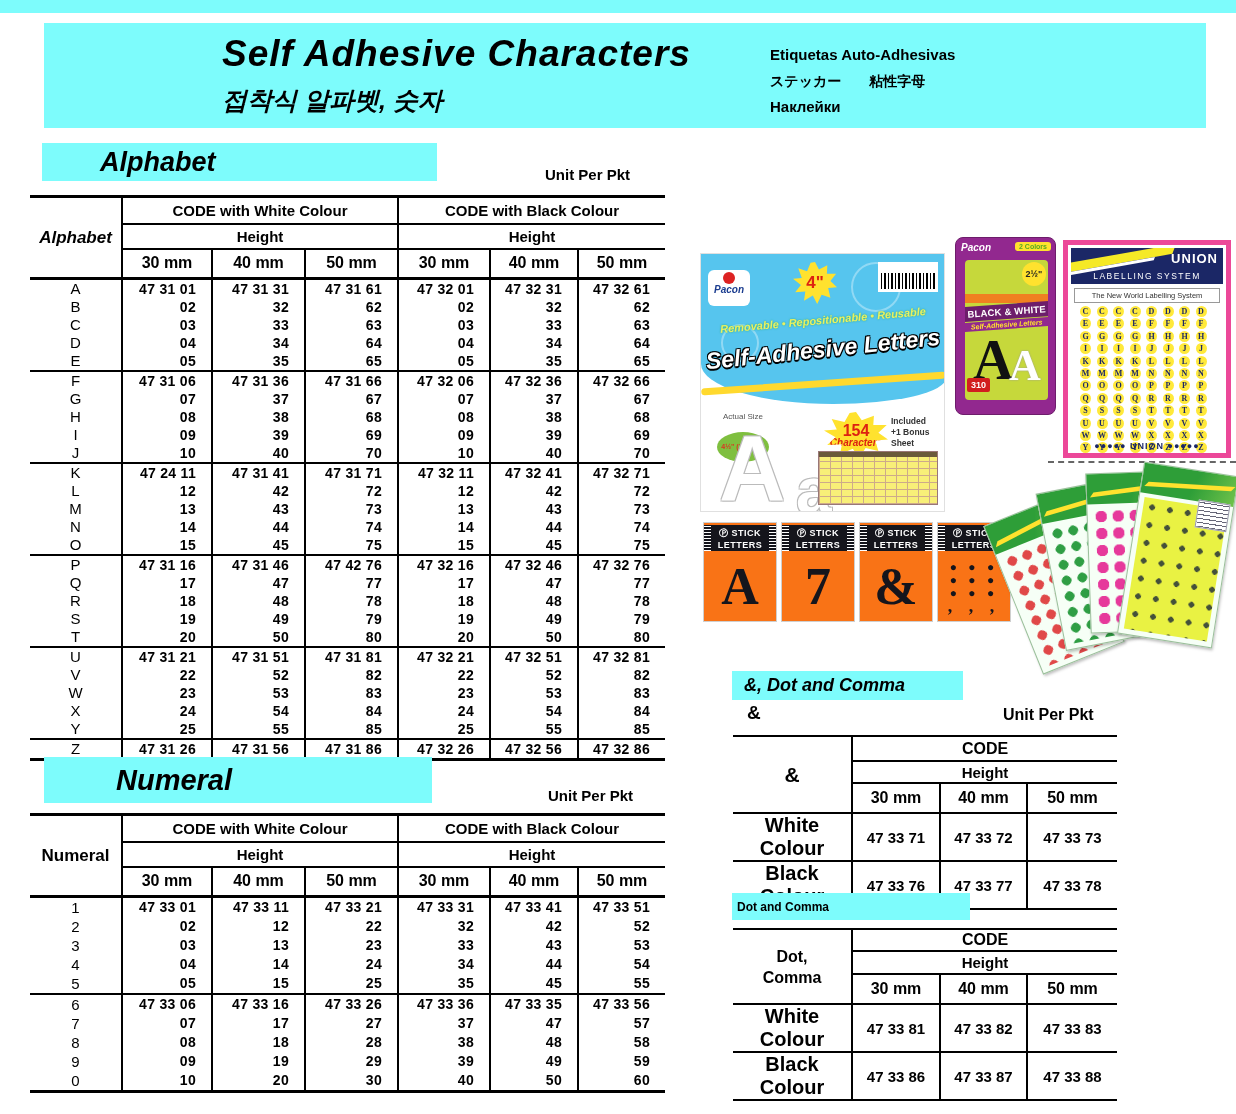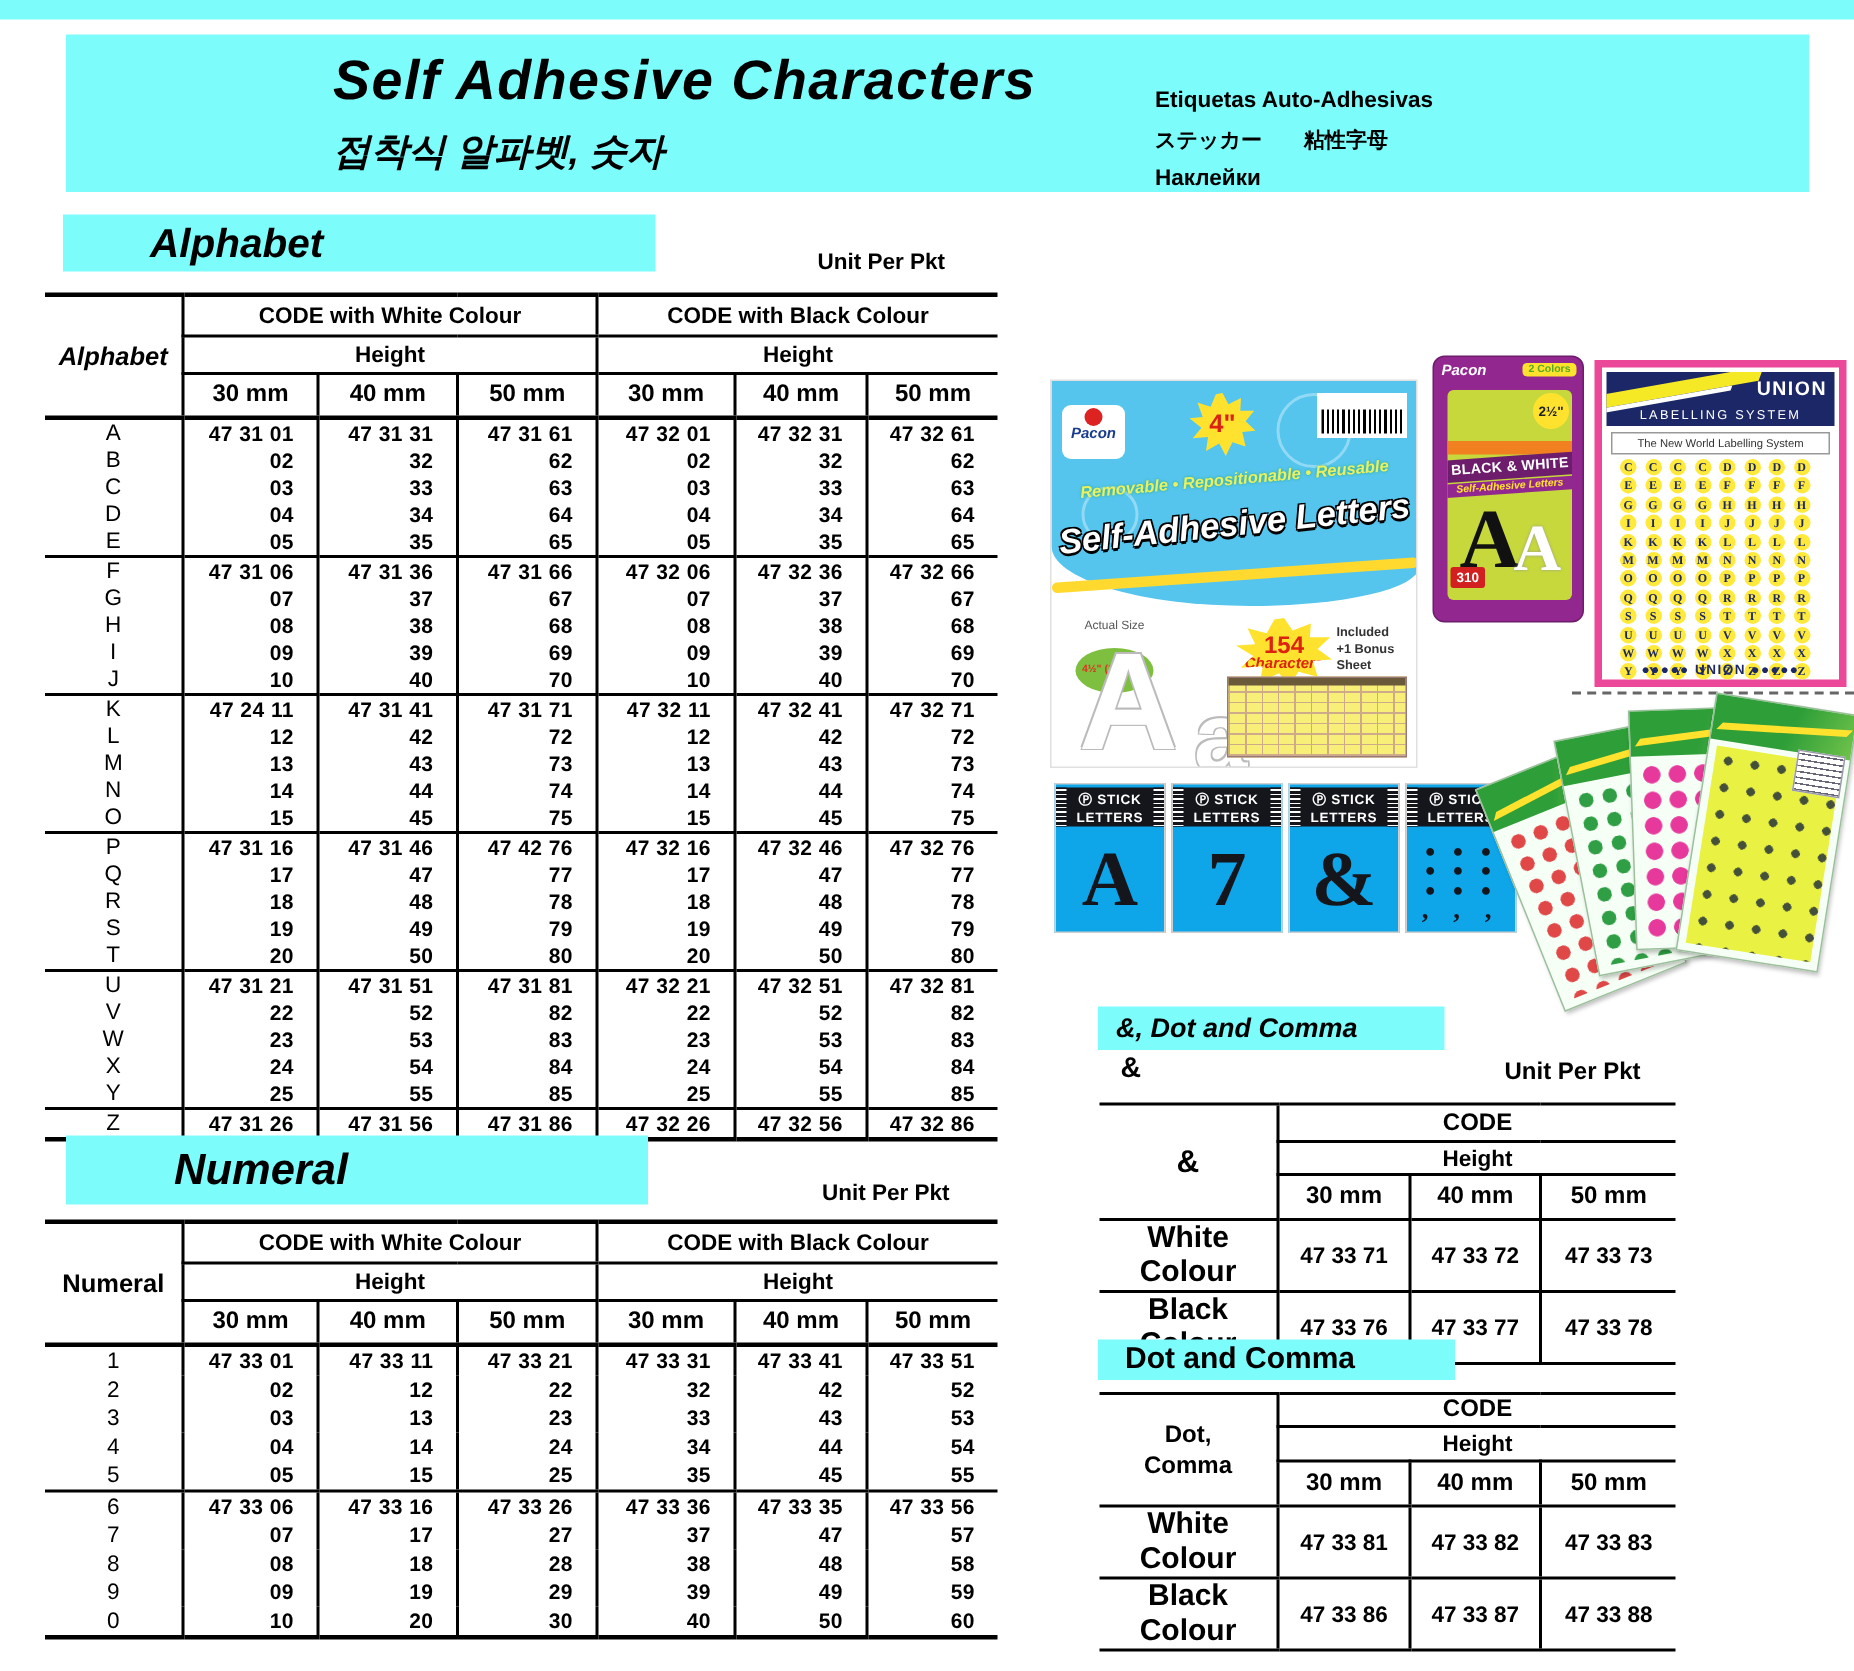--- a/index.html
+++ b/index.html
@@ -12,7 +12,7 @@
   .header-block{left:44px;top:23px;width:1162px;height:105px;background:#7dfcfc;}
   .main-title{left:222px;top:33px;font-size:37px;font-weight:bold;font-style:italic;letter-spacing:1px;}
   .main-subtitle{left:222px;top:84px;font-size:25px;font-weight:bold;font-style:italic;}
-  .translations{left:770px;top:42px;font-size:15px;font-weight:bold;line-height:26px;margin-top:12px;}
+  .translations{left:770px;top:42px;font-size:15px;font-weight:bold;line-height:26px;}
 
   
   .bar{background:#7dfcfc;display:flex;align-items:center;}

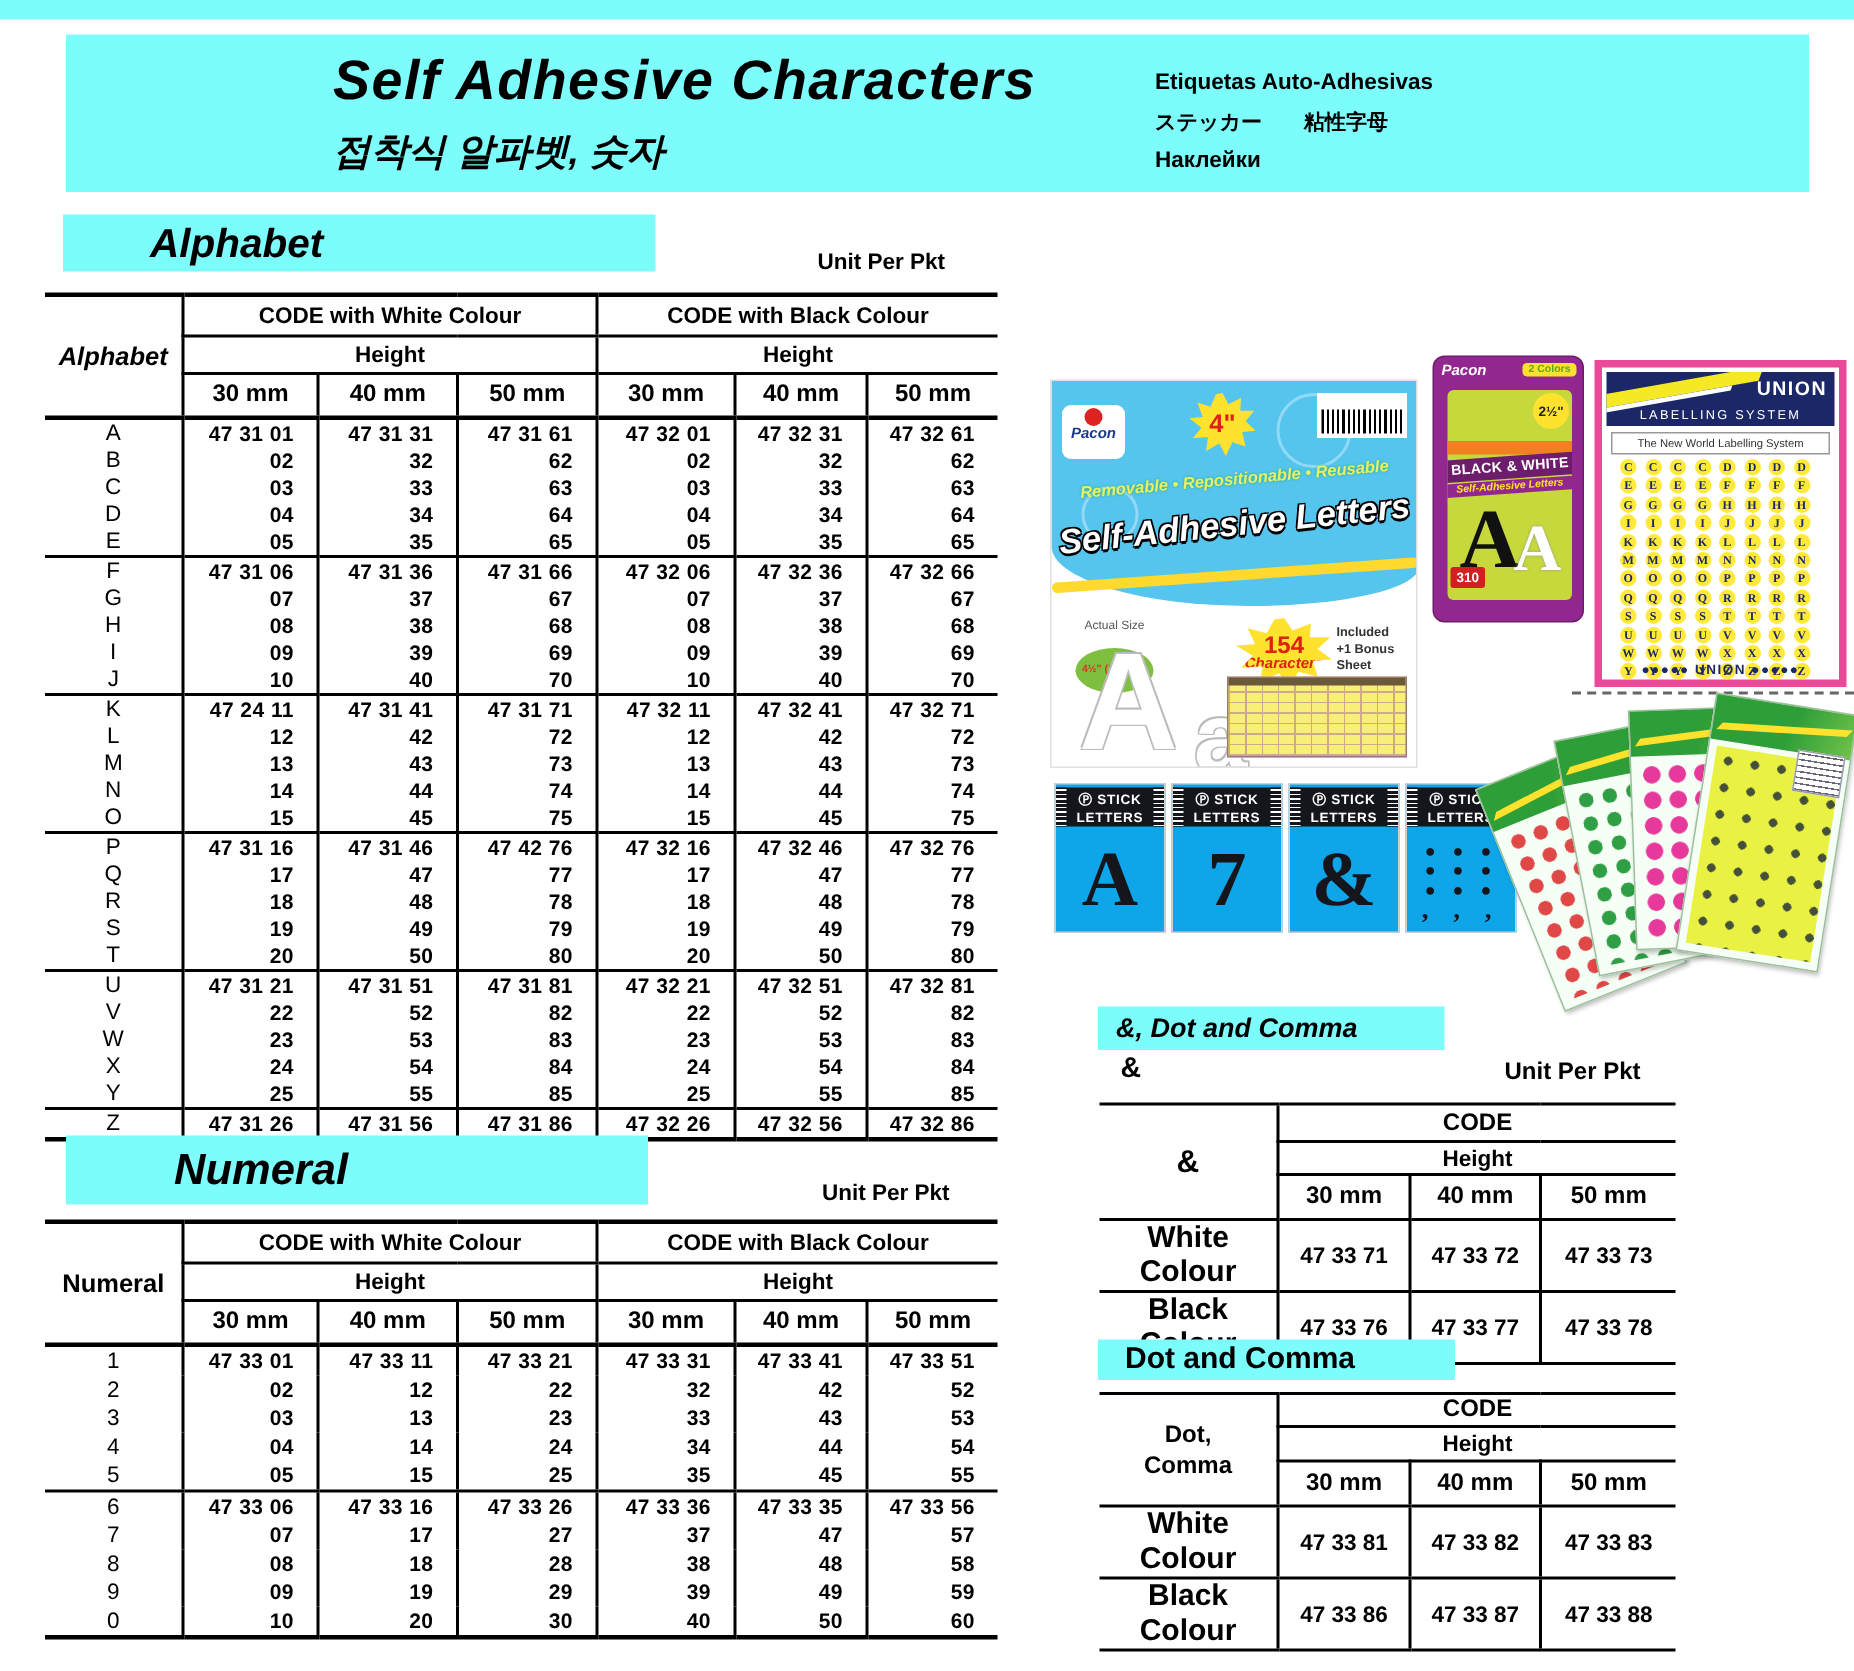--- a/index.html
+++ b/index.html
@@ -171,7 +171,7 @@
   .un-dash{left:1048px;top:461px;width:188px;border-bottom:2px dashed #666;}
 
   
-  .stick{top:522px;width:74px;height:100px;background:#0ea5e9;border:1px solid #cfcfcf;}
+  .stick{top:522px;width:74px;height:100px;background:#f97316;border:1px solid #cfcfcf;}
   .st-head{position:absolute;left:0;top:2px;width:100%;height:26px;background:#15151c;
       color:#fff;text-align:center;font-size:9px;font-weight:bold;line-height:12px;
       letter-spacing:.5px;padding-top:2px;box-sizing:border-box;}

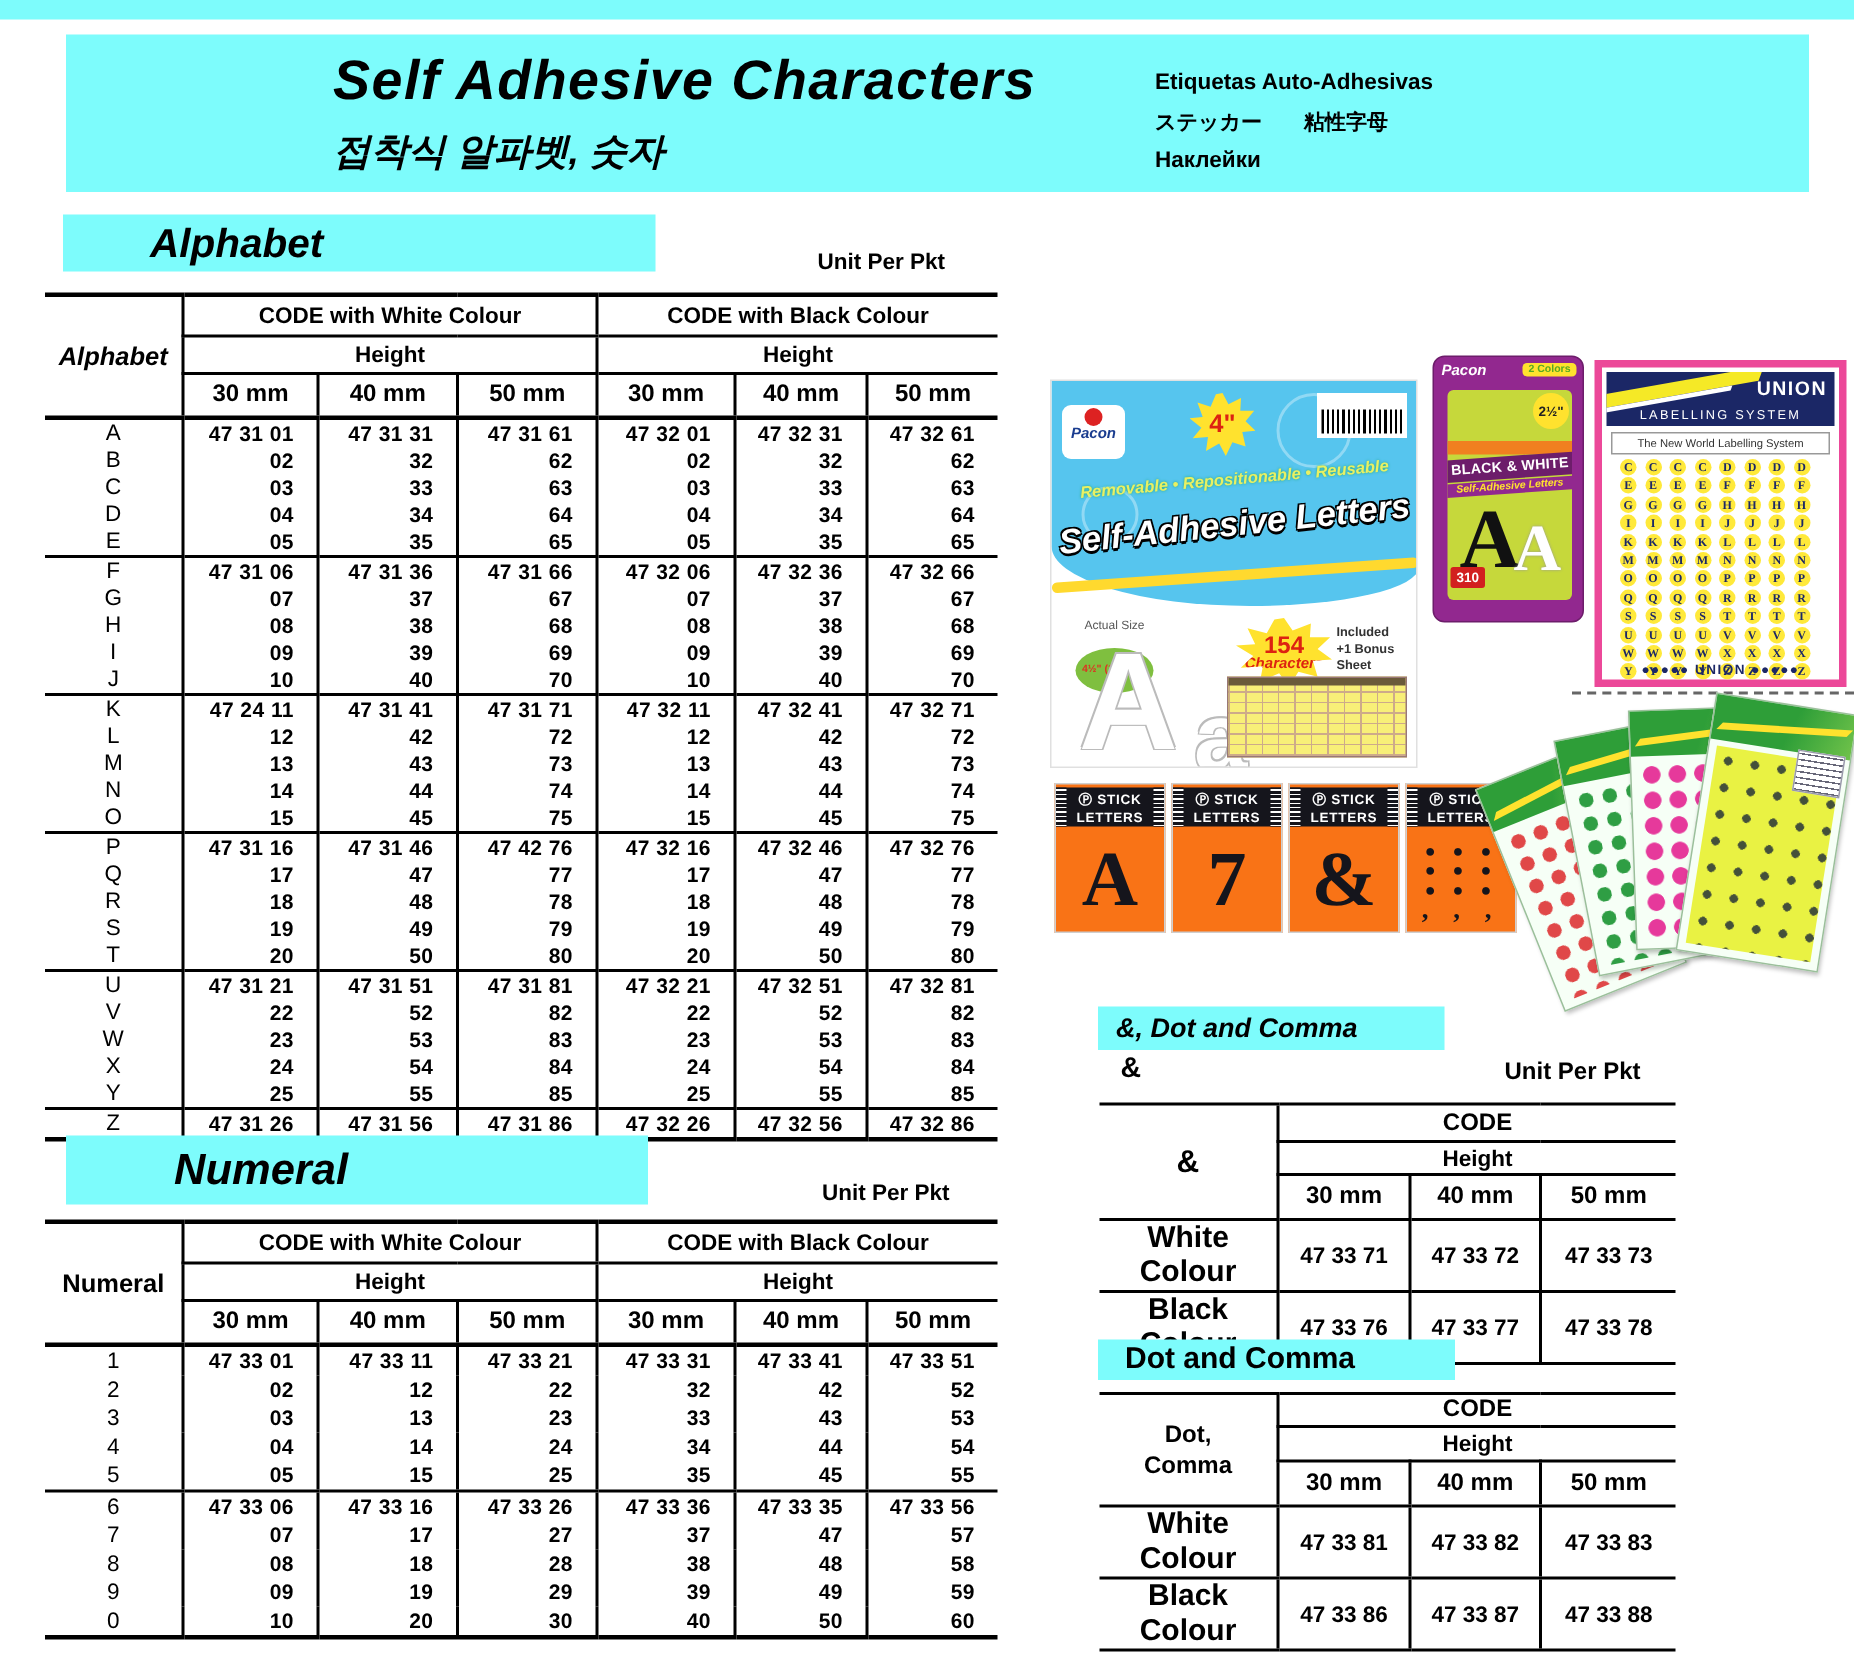--- a/index.html
+++ b/index.html
@@ -23,7 +23,7 @@
   .amp-bar{left:732px;top:671px;width:231px;height:29px;align-items:center;}
   .amp-bar .t{padding-left:12px;font-size:18px;font-weight:bold;font-style:italic;}
   .dot-bar{left:732px;top:893px;width:238px;height:27px;}
-  .dot-bar .t{padding-left:18px;font-size:20px;font-weight:bold;}
+  .dot-bar .t{padding-left:5px;font-size:12px;font-weight:bold;}
   .unit{font-size:15px;font-weight:bold;}
   .unit-alpha{left:545px;top:166px;}
   .unit-num{left:548px;top:787px;}

